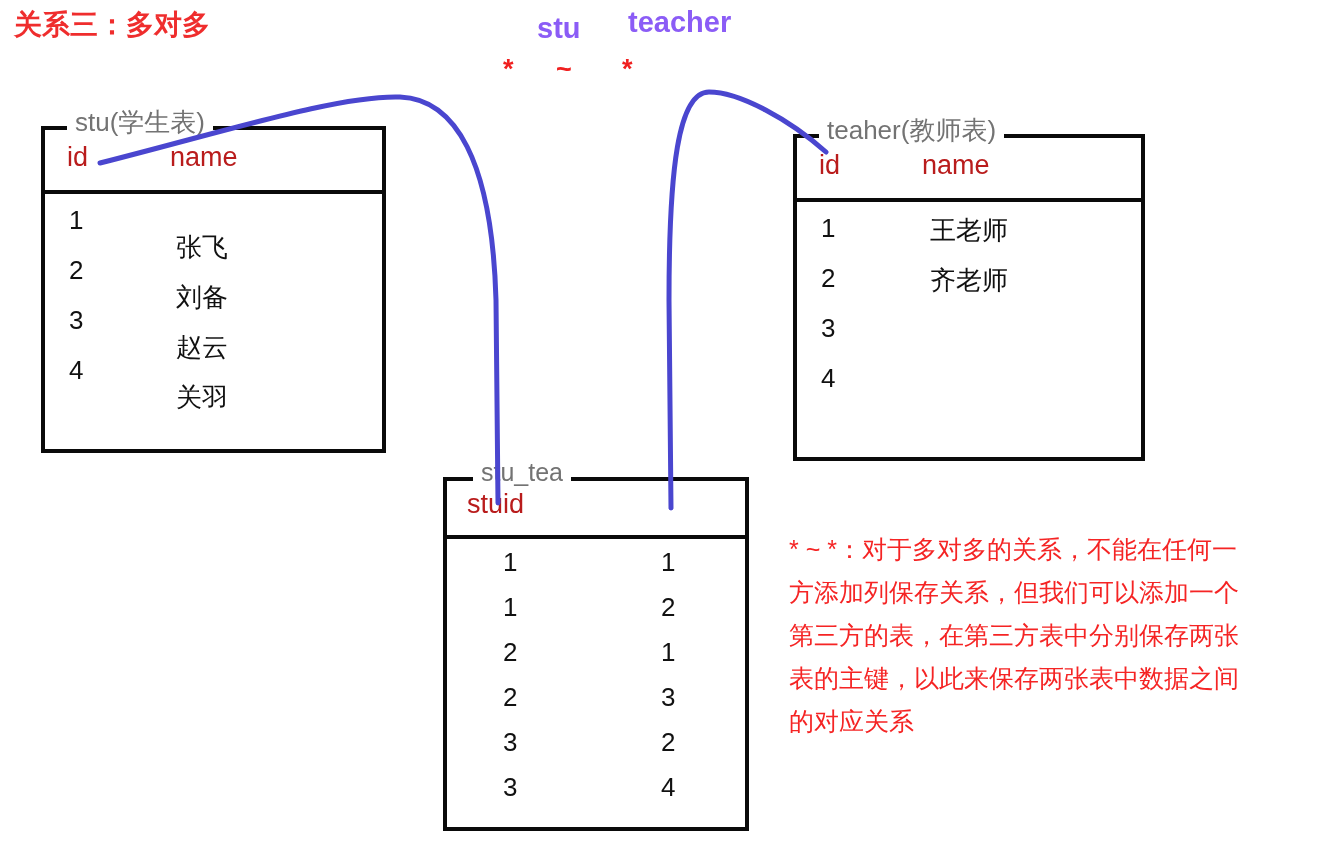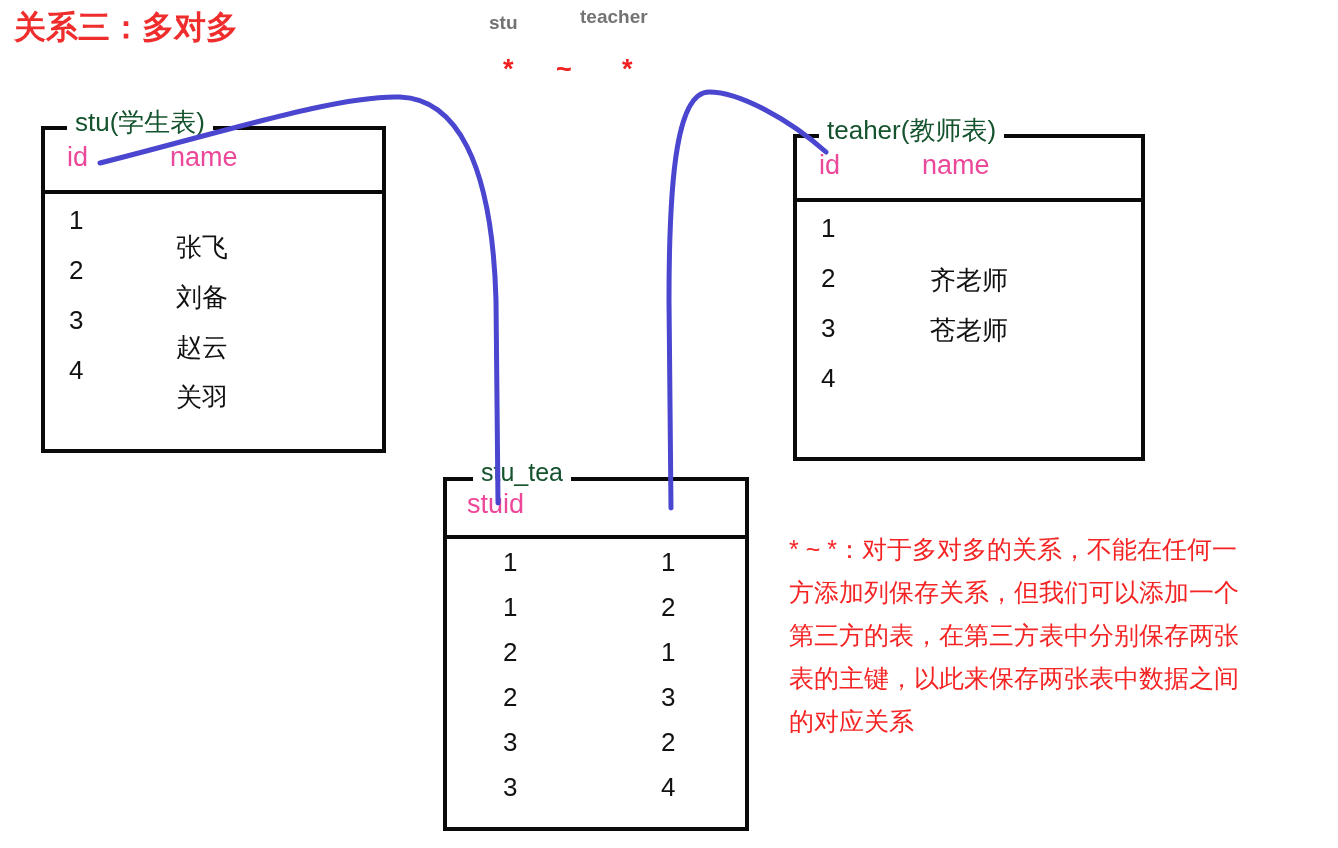--- a/index.html
+++ b/index.html
@@ -23,7 +23,7 @@
     position: absolute;
     left: 14px;
     top: 6px;
-    font-size: 32px;
+    font-size: 28px;
     font-weight: bold;
     color: #ef2d2d;
     letter-spacing: 0px;

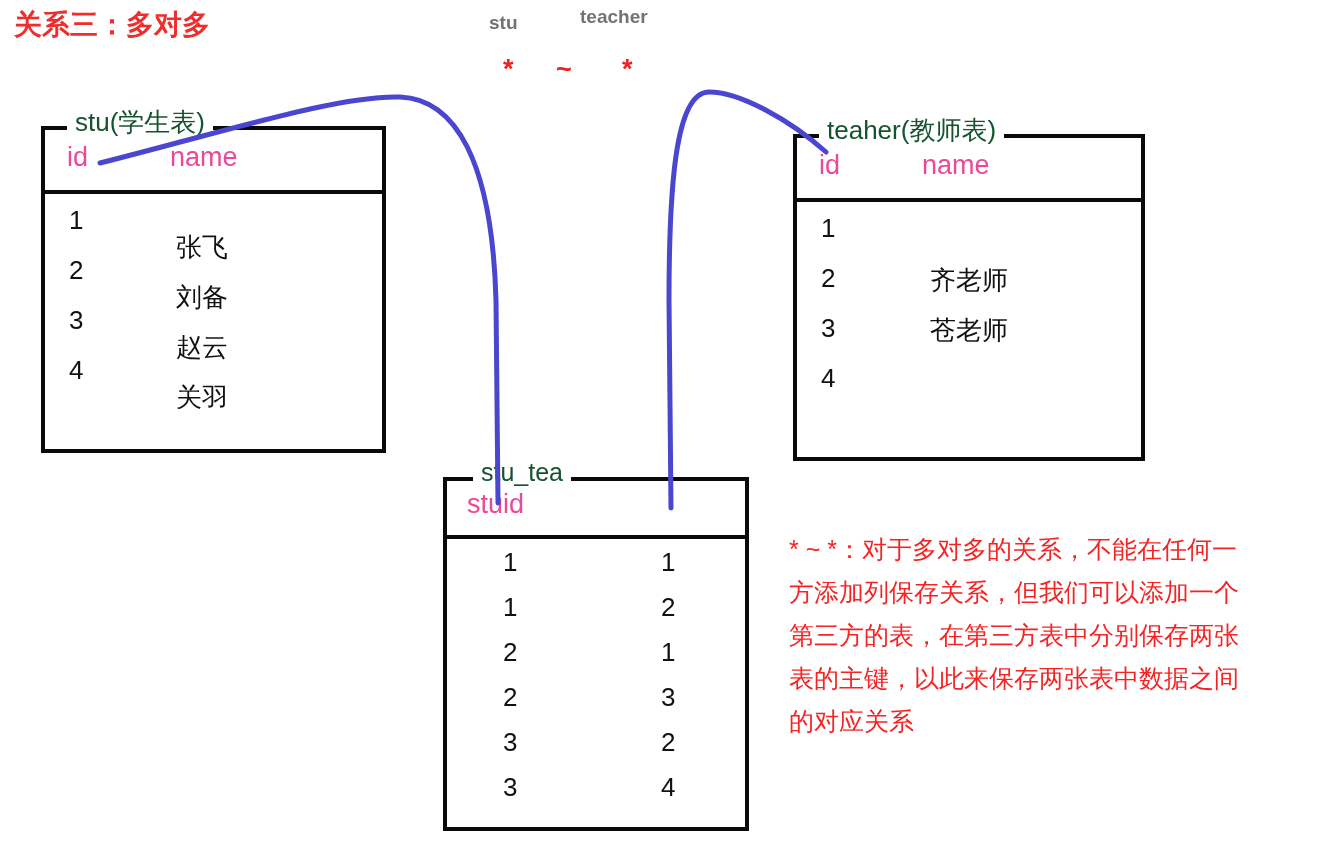--- a/index.html
+++ b/index.html
@@ -33,10 +33,11 @@
   
   .card-label {
     position: absolute;
-    font-size: 19px;
+    font-size: 29px;
     font-weight: bold;
-    color: #737373;
-    white-space: nowrap;
+    color: #8b5cf6;
+    white-space: nowrap;
+    margin-left: 48px;
   }
   #card-label-stu     { left: 489px; top: 12px; }
   #card-label-teacher { left: 580px; top: 6px;  }

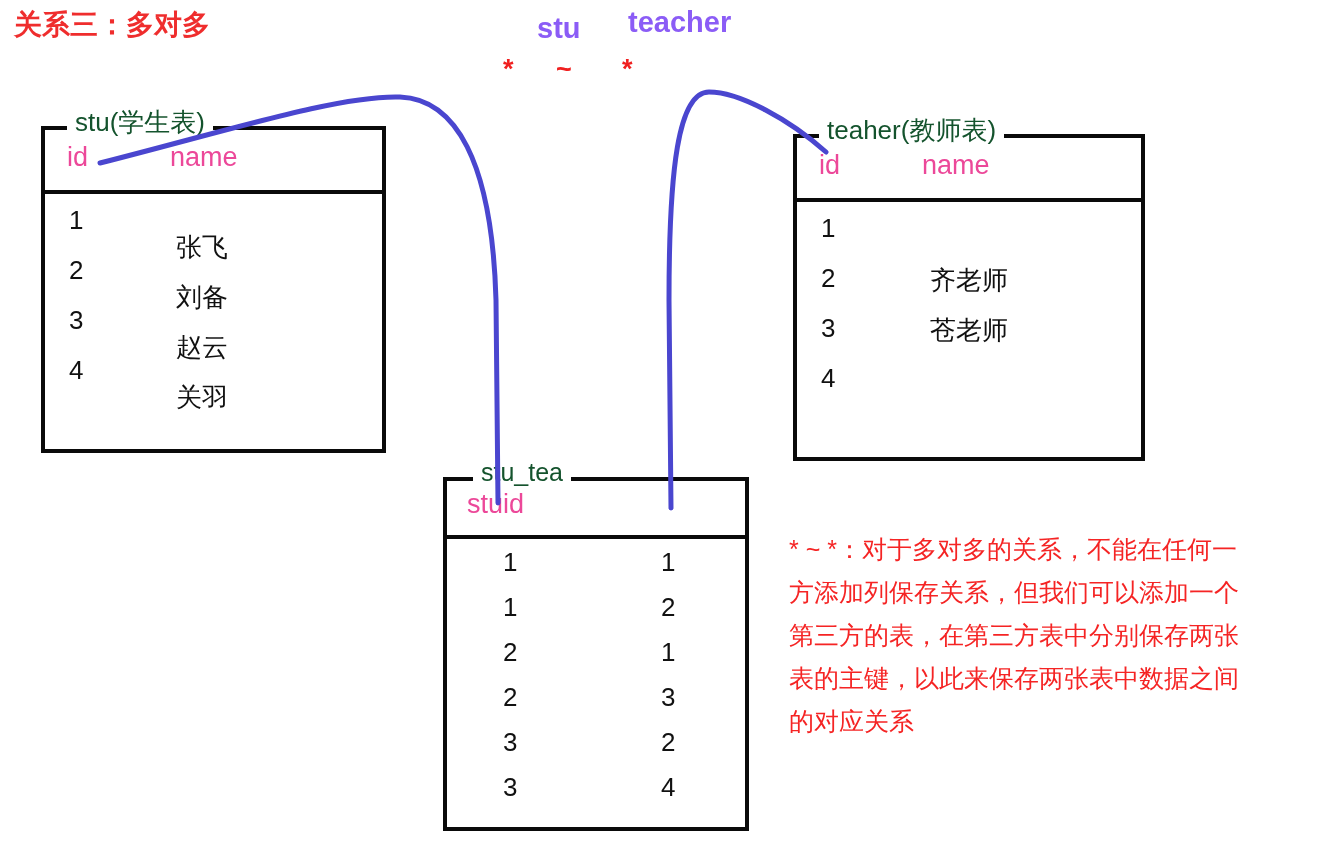--- a/index.html
+++ b/index.html
@@ -67,7 +67,7 @@
     background: #ffffff;
     padding: 0 8px;
     font-size: 26px;
-    color: #14532d;
+    color: #737373;
     white-space: nowrap;
     line-height: 1;
   }

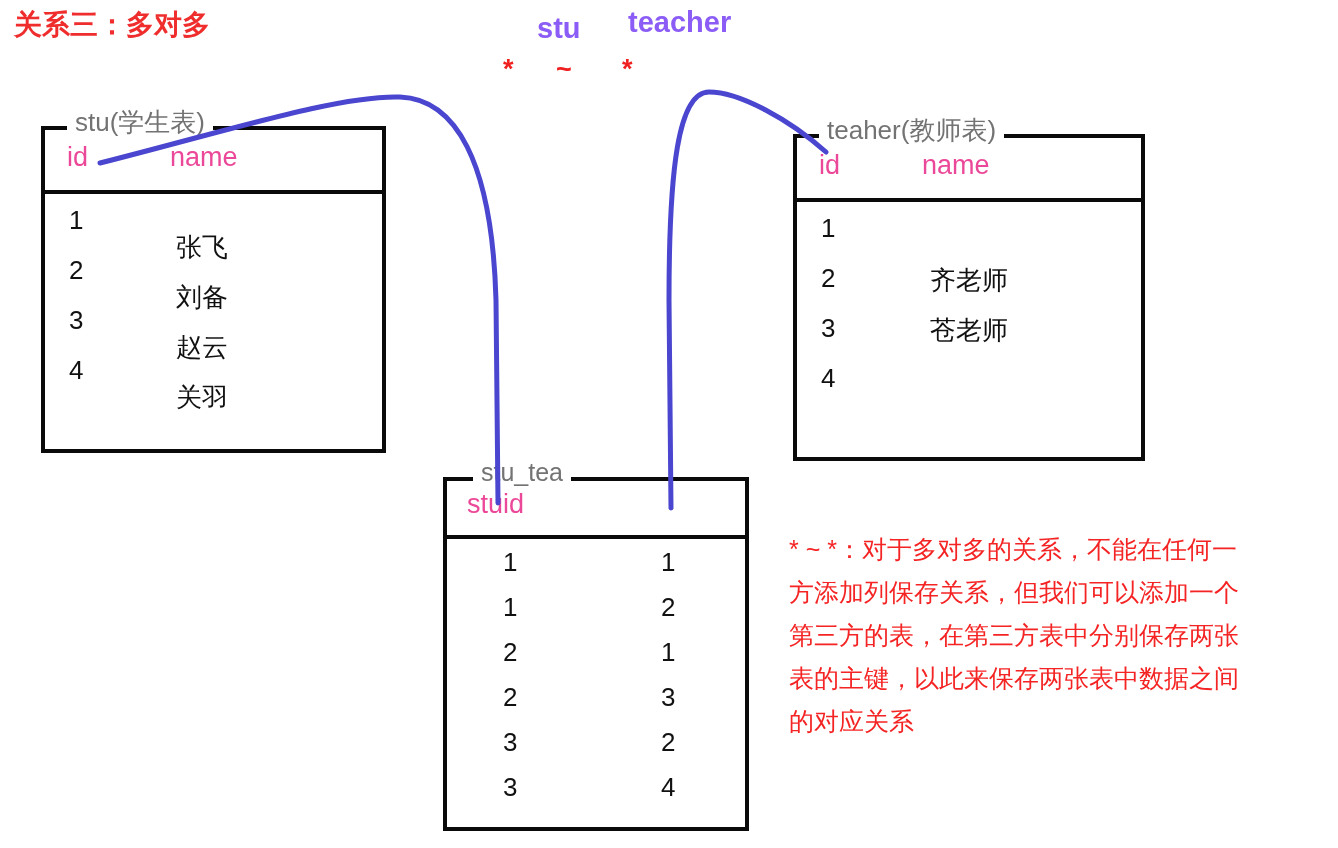--- a/index.html
+++ b/index.html
@@ -79,7 +79,7 @@
   }
   .header-cell {
     font-size: 27px;
-    color: #ec4899;
+    color: #b91c1c;
     white-space: nowrap;
     box-sizing: border-box;
   }

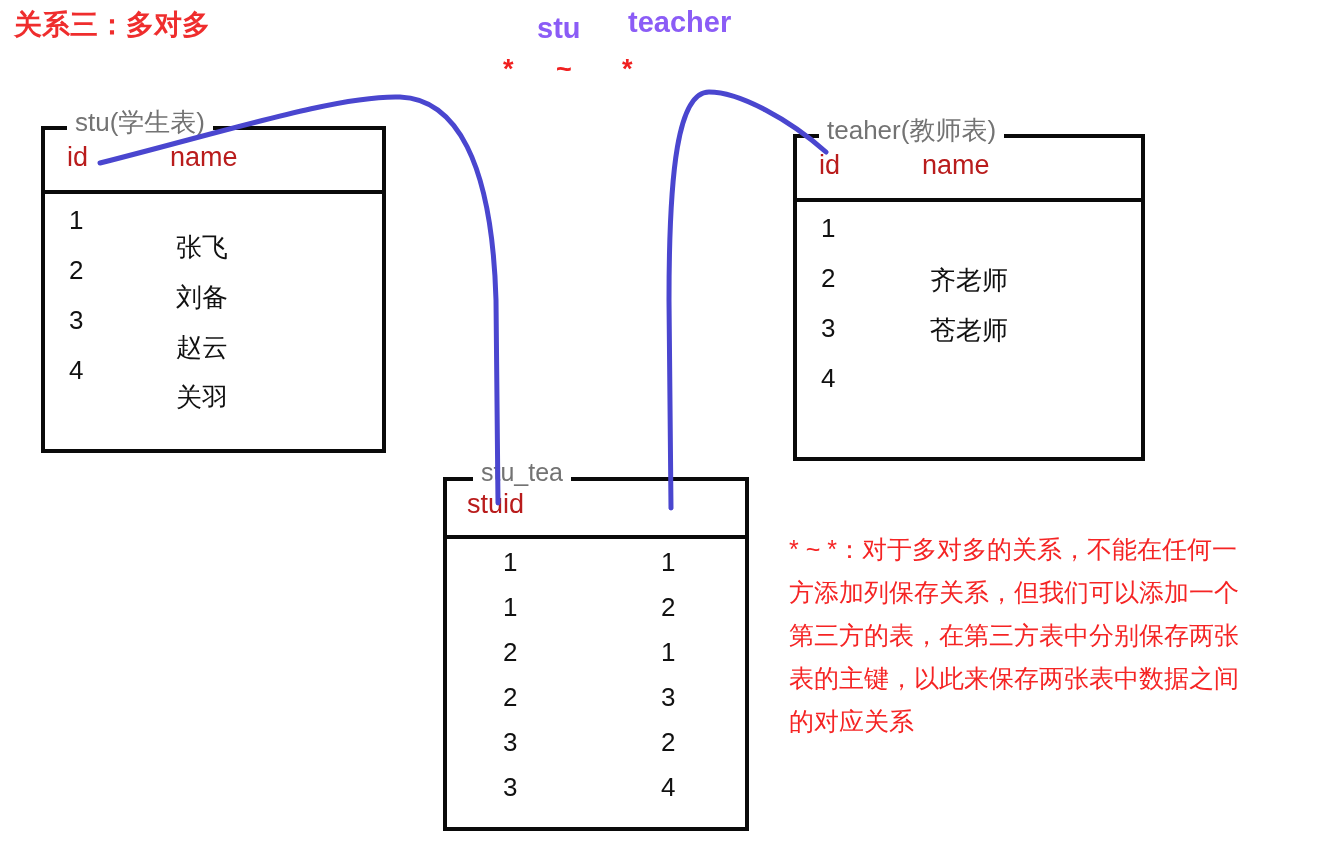--- a/index.html
+++ b/index.html
@@ -200,6 +200,7 @@
     <div class="body-rows">
       <div class="data-row">
         <div class="data-cell col-0">1</div>
+        <div class="data-cell col-1">王老师</div>
       </div>
       <div class="data-row">
         <div class="data-cell col-0">2</div>

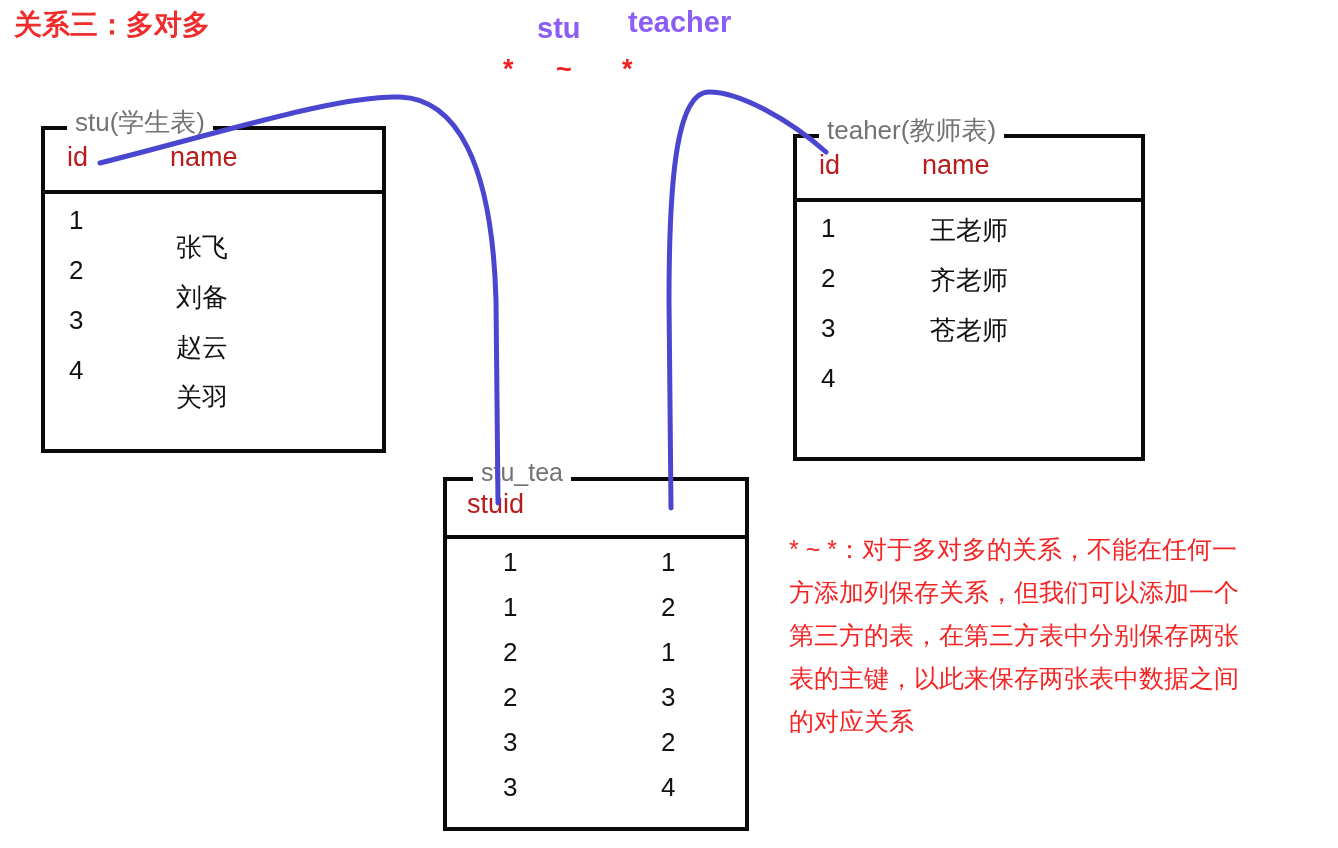--- a/index.html
+++ b/index.html
@@ -208,7 +208,6 @@
       </div>
       <div class="data-row">
         <div class="data-cell col-0">3</div>
-        <div class="data-cell col-1">苍老师</div>
       </div>
       <div class="data-row">
         <div class="data-cell col-0">4</div>

